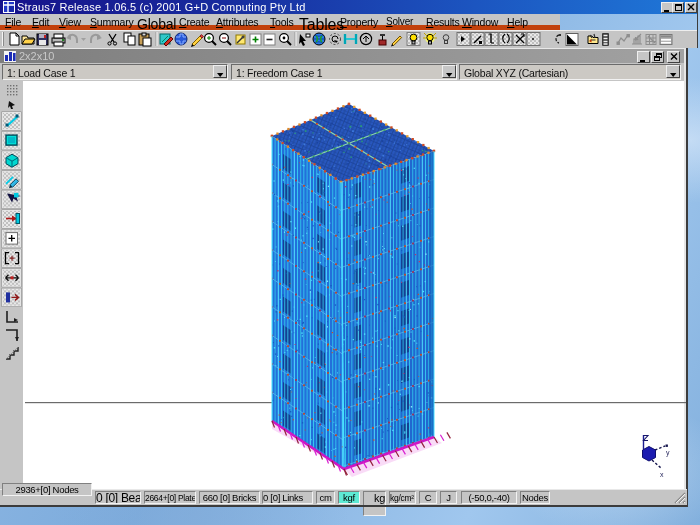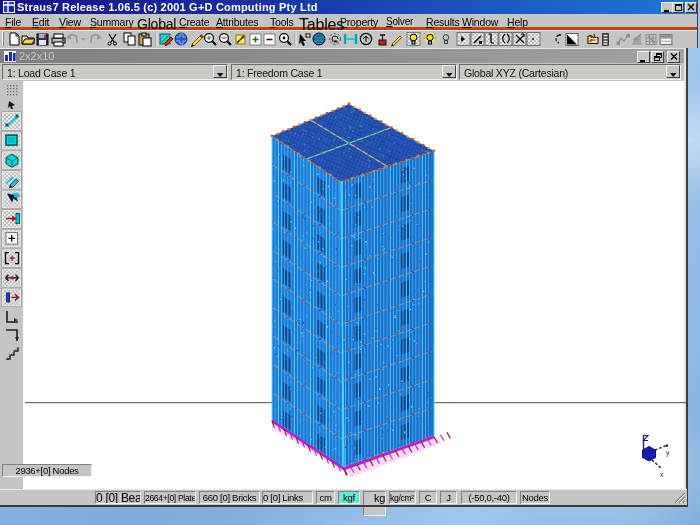--- a/index.html
+++ b/index.html
@@ -6,7 +6,7 @@
       <path d="M0.5 4h11M5 0.5v11" stroke="#fff" stroke-width="1.4"></path>
       <rect x="6" y="5" width="5" height="6" fill="#1828a8"></rect>
     </svg>
-    <span class="abs" style="left:17px;top:1px;font-size:11px;font-weight:bold;color:#fff;letter-spacing:0.2px;white-space:nowrap">Straus7 Release 1.06.5 (c) 2001 G+D Computing Pty Ltd</span>
+    <span class="abs" style="left:17px;top:1px;font-size:11px;font-weight:normal;color:#fff;letter-spacing:0.2px;white-space:nowrap">Straus7 Release 1.06.5 (c) 2001 G+D Computing Pty Ltd</span>
     <div class="abs" style="left:661px;top:2px;width:12px;height:11px;background:#c6c6c6;border-top:1px solid #efefef;border-left:1px solid #efefef;border-right:1px solid #404040;border-bottom:1px solid #404040">
       <div class="abs" style="left:2px;top:7px;width:5px;height:2px;background:#000"></div>
     </div>

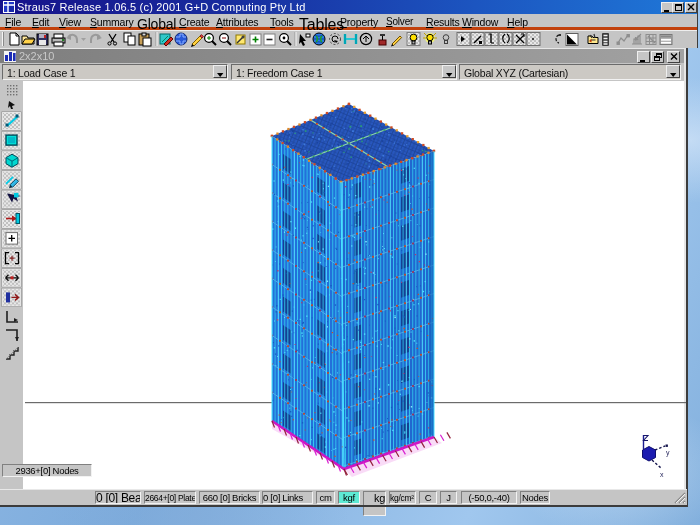--- a/index.html
+++ b/index.html
@@ -19,7 +19,7 @@
       </svg>
     </div>
   </div>
-<div class="abs" style="left:0;top:14px;width:698px;height:16px;background:#c5c5c5;border-bottom:3px solid #c2410c">
+<div class="abs" style="left:0;top:14px;width:560px;height:16px;background:#c5c5c5;border-bottom:5px solid #c2410c">
     <span class="abs" style="left:5px;top:2px;font-size:10.5px;letter-spacing:-0.2px;color:#000"><u>F</u>ile</span>
     <span class="abs" style="left:32px;top:2px;font-size:10.5px;letter-spacing:-0.2px;color:#000"><u>E</u>dit</span>
     <span class="abs" style="left:59px;top:2px;font-size:10.5px;letter-spacing:-0.2px;color:#000"><u>V</u>iew</span>

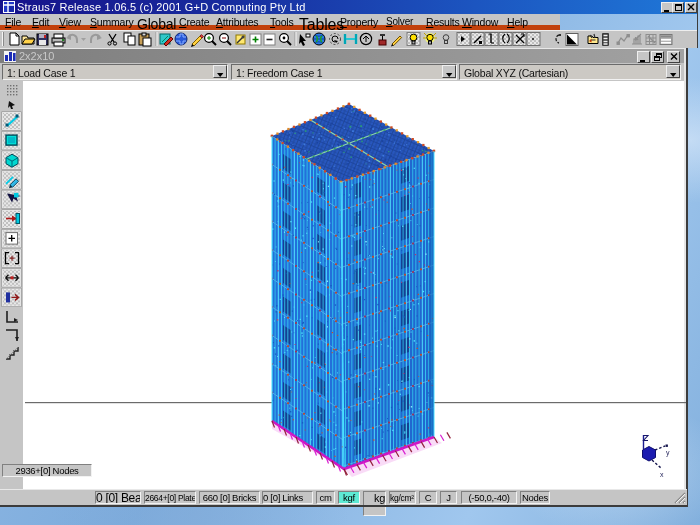--- a/index.html
+++ b/index.html
@@ -1450,7 +1450,7 @@
     <text x="635" y="396" font-size="7" fill="#26265c" font-family="Liberation Sans">x</text>
   </svg>
 <div class="abs" style="left:0;top:489px;width:687px;height:16px;background:#c5c5c5;border-top:1px solid #e8e8e8"></div>
-<div class="abs" style="left:2px;top:464px;width:90px;height:13px;background:#c5c5c5;border-top:1px solid #808080;border-left:1px solid #808080;border-right:1px solid #f2f2f2;border-bottom:1px solid #f2f2f2;font-size:9.5px;color:#000;text-align:center;line-height:12px;letter-spacing:-0.3px;white-space:nowrap;overflow:hidden">2936+[0] Nodes</div>
+<div class="abs" style="left:2px;top:483px;width:90px;height:13px;background:#c5c5c5;border-top:1px solid #808080;border-left:1px solid #808080;border-right:1px solid #f2f2f2;border-bottom:1px solid #f2f2f2;font-size:9.5px;color:#000;text-align:center;line-height:12px;letter-spacing:-0.3px;white-space:nowrap;overflow:hidden">2936+[0] Nodes</div>
 <div class="abs" style="left:95px;top:491px;width:46px;height:13px;background:#c5c5c5;border-top:1px solid #808080;border-left:1px solid #808080;border-right:1px solid #f2f2f2;border-bottom:1px solid #f2f2f2;font-size:12px;color:#000;text-align:center;line-height:12px;letter-spacing:-0.3px;white-space:nowrap;overflow:hidden">0 [0] Beams</div>
 <div class="abs" style="left:144px;top:491px;width:52px;height:13px;background:#c5c5c5;border-top:1px solid #808080;border-left:1px solid #808080;border-right:1px solid #f2f2f2;border-bottom:1px solid #f2f2f2;font-size:8.5px;color:#000;text-align:center;line-height:12px;letter-spacing:-0.3px;white-space:nowrap;overflow:hidden">2664+[0] Plates</div>
 <div class="abs" style="left:199px;top:491px;width:61px;height:13px;background:#c5c5c5;border-top:1px solid #808080;border-left:1px solid #808080;border-right:1px solid #f2f2f2;border-bottom:1px solid #f2f2f2;font-size:9.5px;color:#000;text-align:center;line-height:12px;letter-spacing:-0.3px;white-space:nowrap;overflow:hidden">660 [0] Bricks</div>

